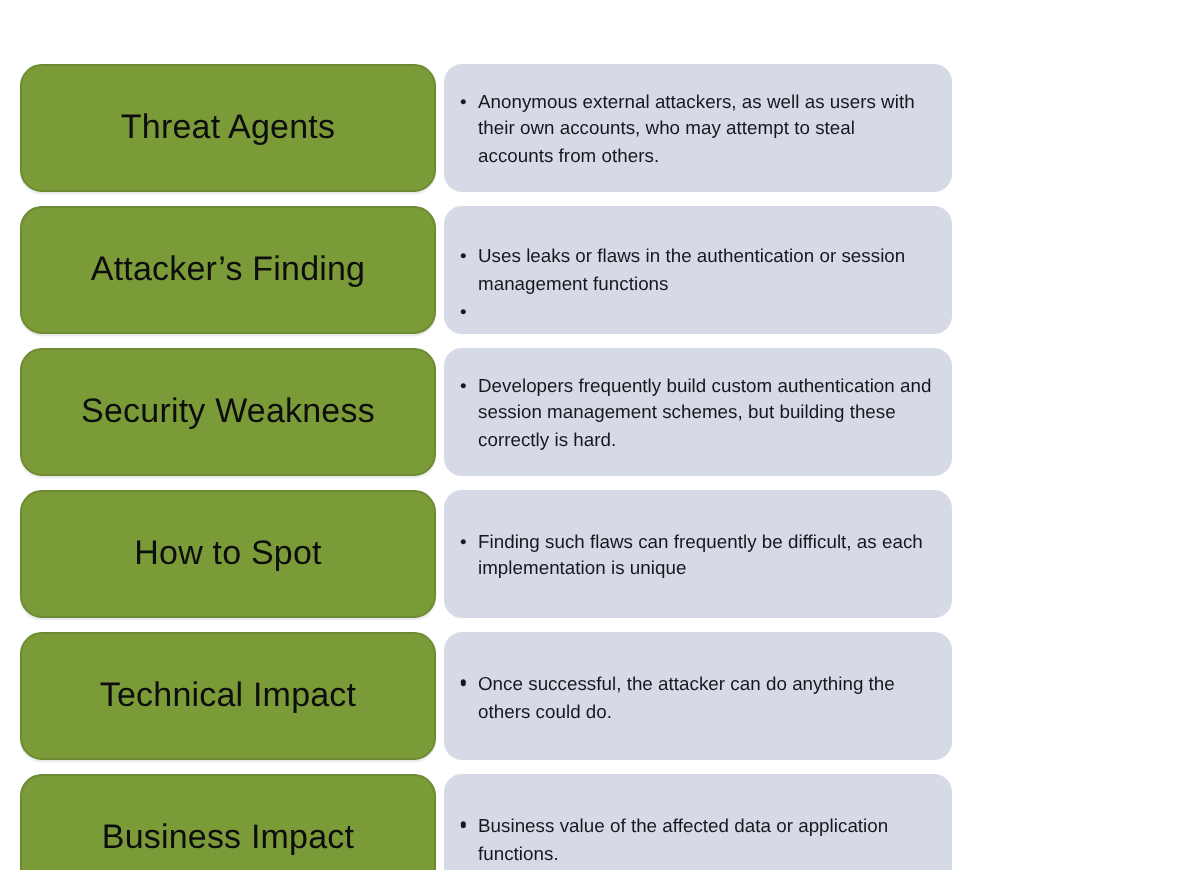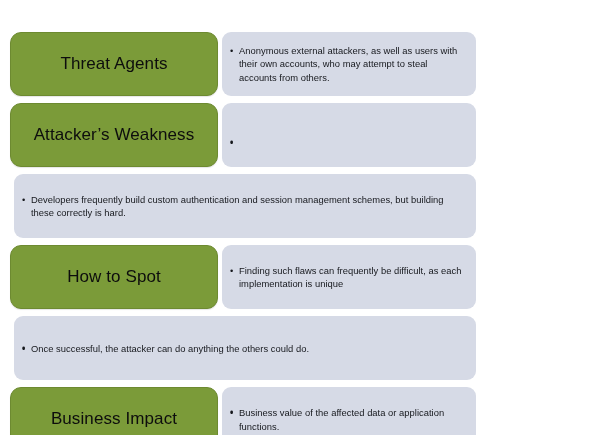--- a/index.html
+++ b/index.html
@@ -122,7 +122,7 @@
     </div>
     <div class="row">
       <div class="label-box">
-        <div class="label-text">Attacker’s Weakness</div>
+        <div class="label-text">Attacker’s Finding</div>
       </div>
       <div class="detail-box">
         <ul class="bullets">

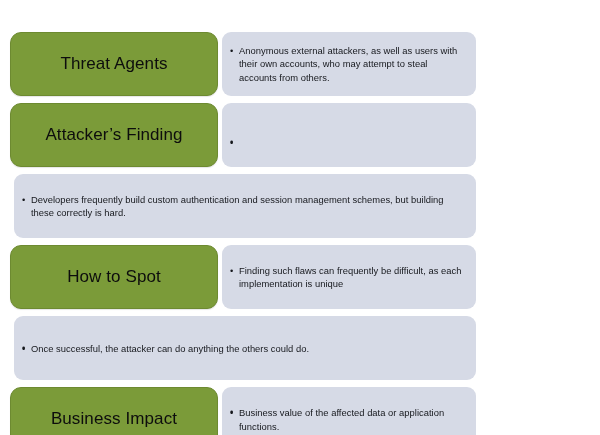--- a/index.html
+++ b/index.html
@@ -126,7 +126,7 @@
       </div>
       <div class="detail-box">
         <ul class="bullets">
-          <li class="bullet-item"><span class="dot">•</span></li>
+          <li class="bullet-item"><span class="dot">•</span><span>Uses leaks or flaws in the authentication  or session management functions</span></li>
           <li class="bullet-item"><span class="dot">•</span></li>
         </ul>
       </div>

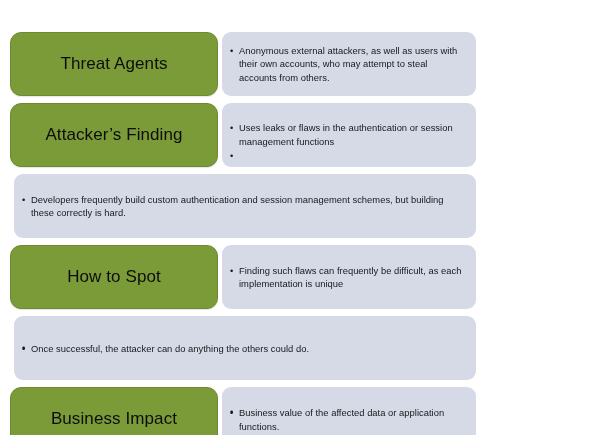--- a/index.html
+++ b/index.html
@@ -132,6 +132,9 @@
       </div>
     </div>
     <div class="row">
+      <div class="label-box">
+        <div class="label-text">Security Weakness</div>
+      </div>
       <div class="detail-box">
         <ul class="bullets">
           <li class="bullet-item"><span class="dot">•</span><span>Developers frequently build custom authentication and session management schemes, but building these correctly is hard.</span></li>

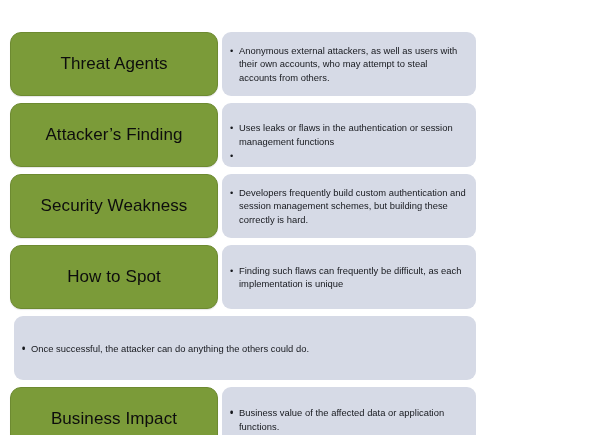--- a/index.html
+++ b/index.html
@@ -152,6 +152,9 @@
       </div>
     </div>
     <div class="row">
+      <div class="label-box">
+        <div class="label-text">Technical Impact</div>
+      </div>
       <div class="detail-box">
         <ul class="bullets">
           <li class="bullet-item"><span class="dot">•</span></li>

